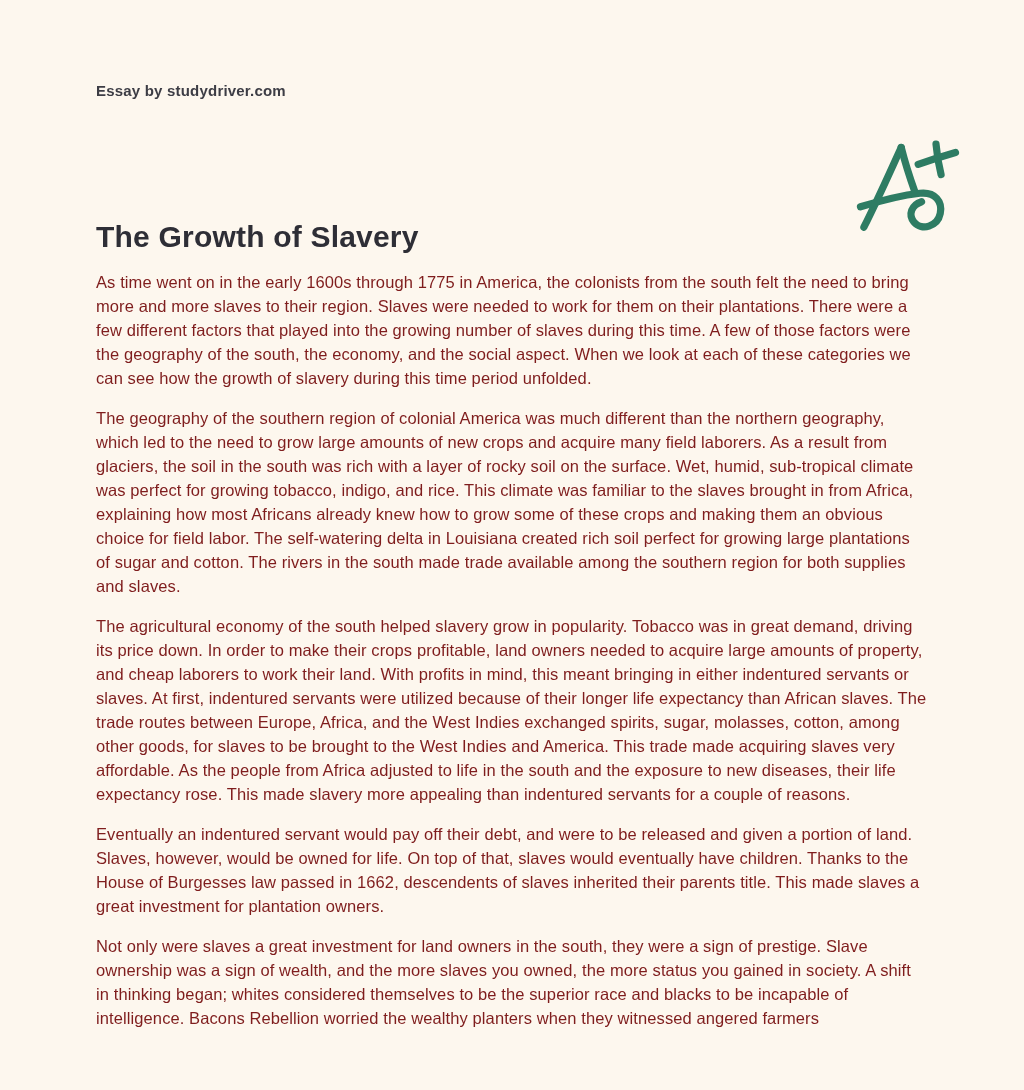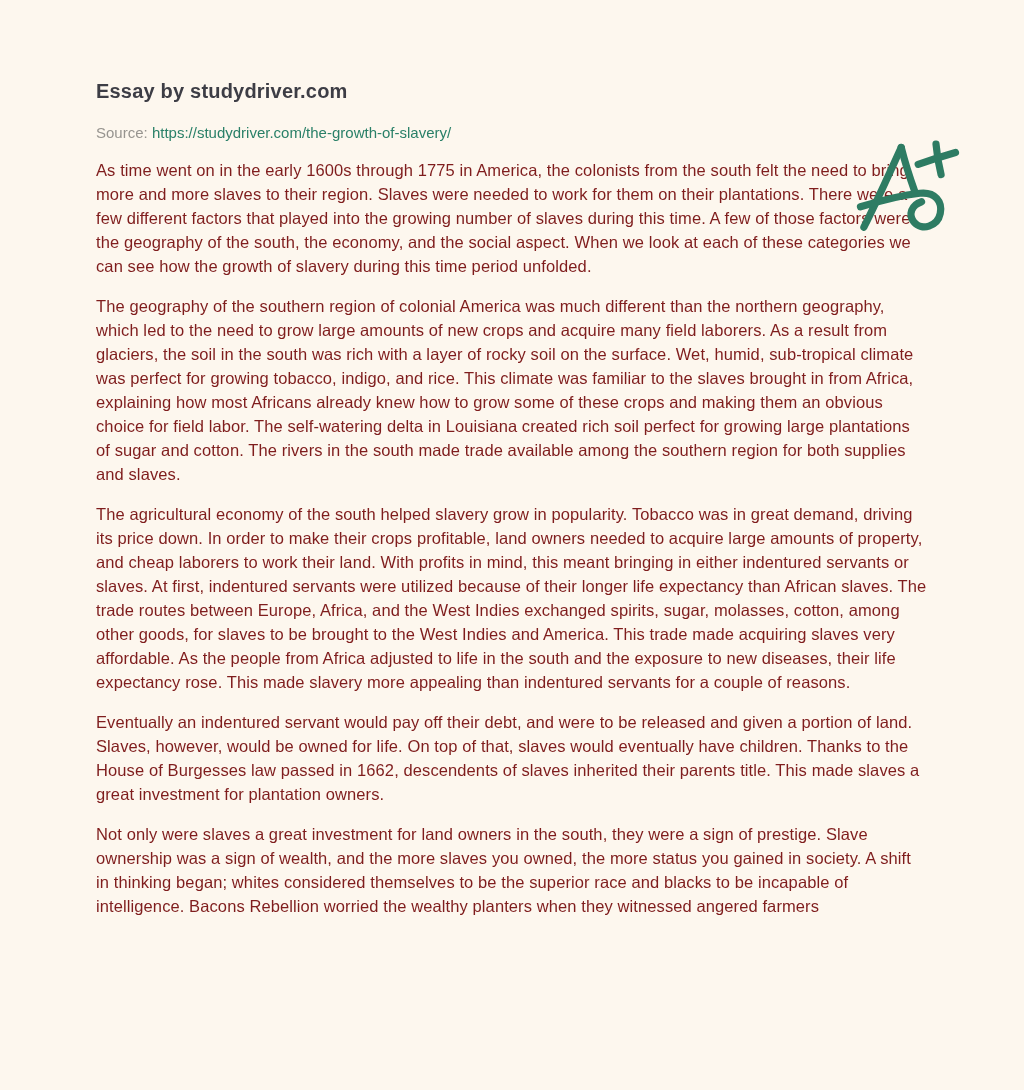--- a/index.html
+++ b/index.html
@@ -22,7 +22,7 @@
   }
   .byline {
     margin: 78px 0 0 0;
-    font-size: 20px;
+    font-size: 15px;
     line-height: 26px;
     font-weight: 700;
     color: #3d3d45;

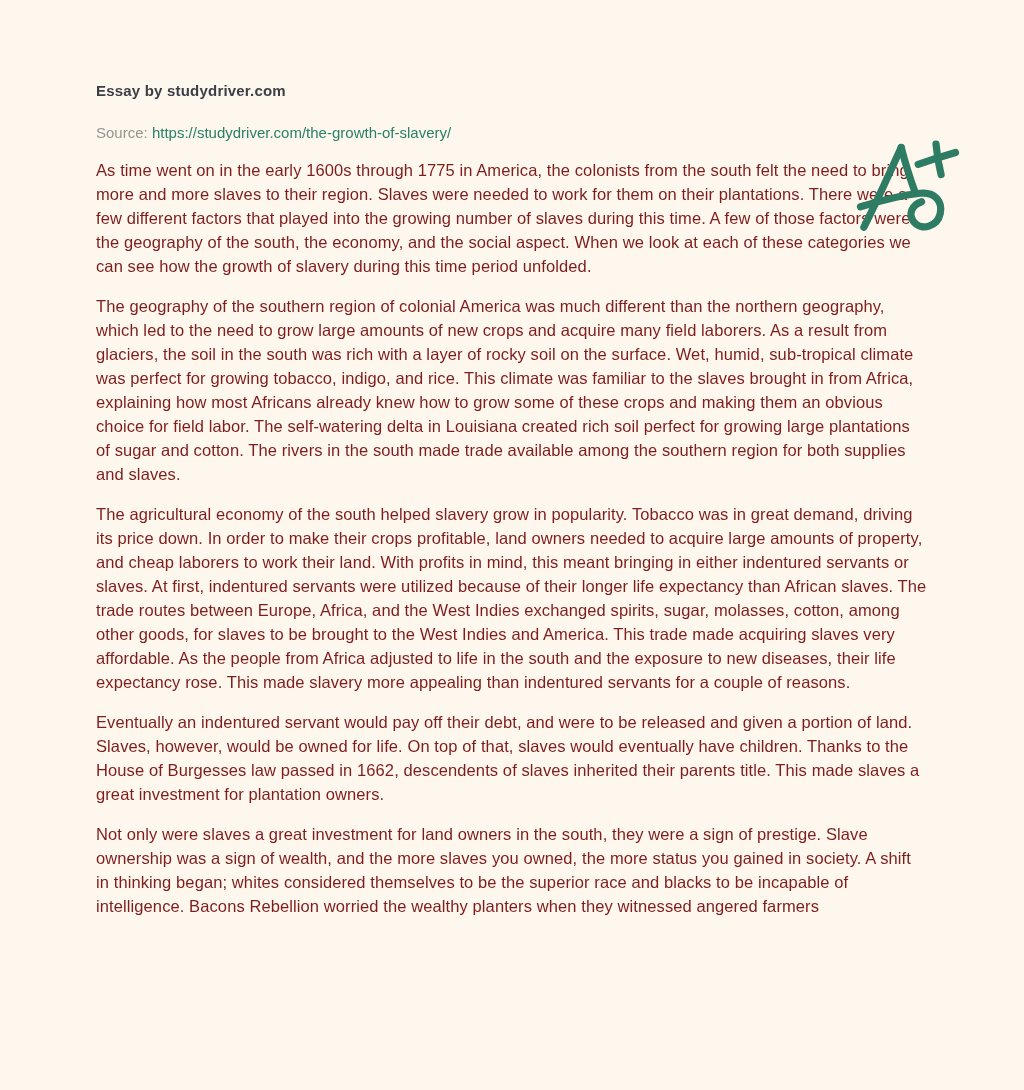--- a/index.html
+++ b/index.html
@@ -79,10 +79,6 @@
   <header>
     <h1 class="byline">Essay by studydriver.com</h1>
 
-    <div class="source-line">
-      <span class="source-label">Source:</span>
-      <a class="source-link" href="#">https://studydriver.com/the-growth-of-slavery/</a>
-    </div>
 
     <div class="logo">
       <svg viewBox="0 0 132 118" fill="none" xmlns="http://www.w3.org/2000/svg">

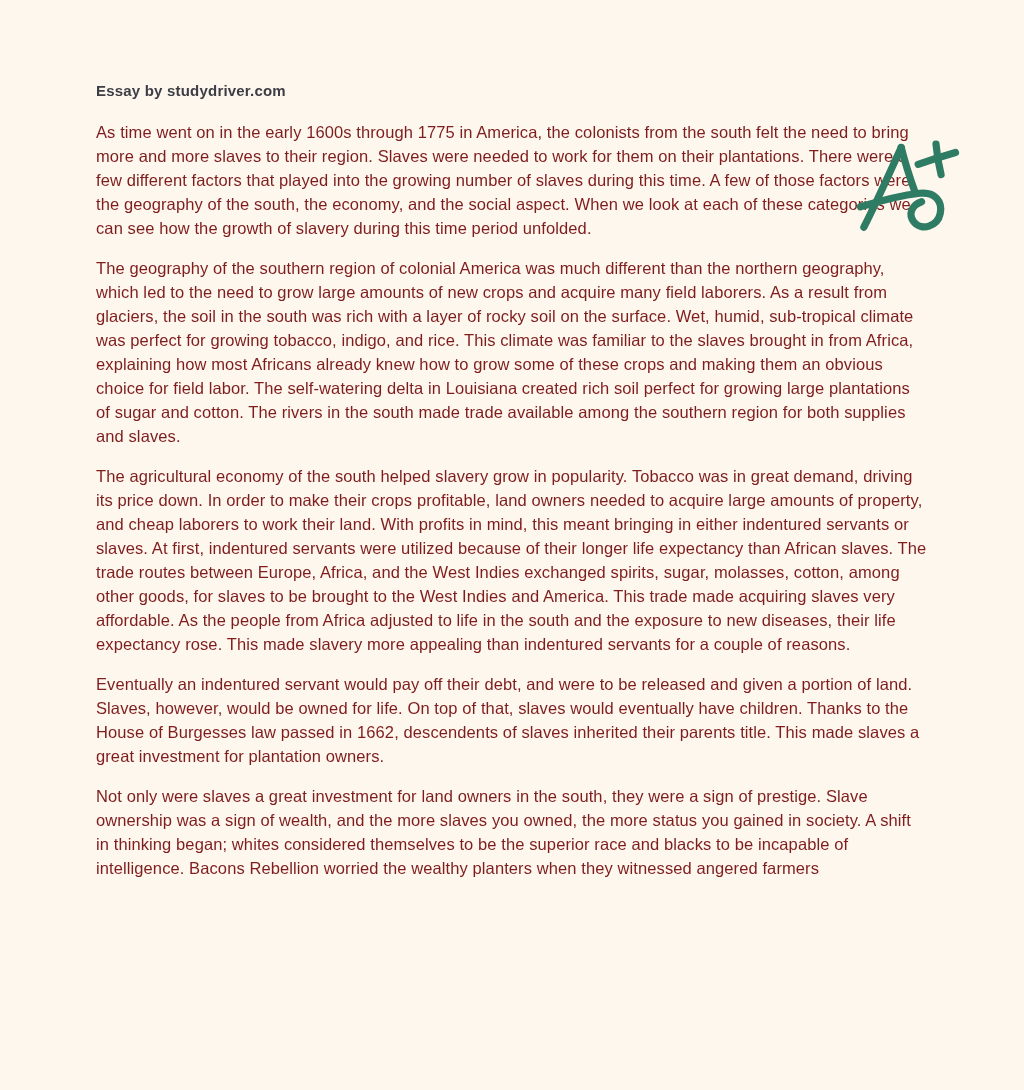--- a/index.html
+++ b/index.html
@@ -99,6 +99,7 @@
   </header>
 
   <main>
+    <h2 class="essay-title">The Growth of Slavery</h2>
 
     <div class="essay-body">
         <p class="para">As time went on in the early 1600s through 1775 in America, the colonists from the south felt the need to bring more and more slaves to their region. Slaves were needed to work for them on their plantations. There were a few different factors that played into the growing number of slaves during this time. A few of those factors were the geography of the south, the economy, and the social aspect. When we look at each of these categories we can see how the growth of slavery during this time period unfolded.</p>

